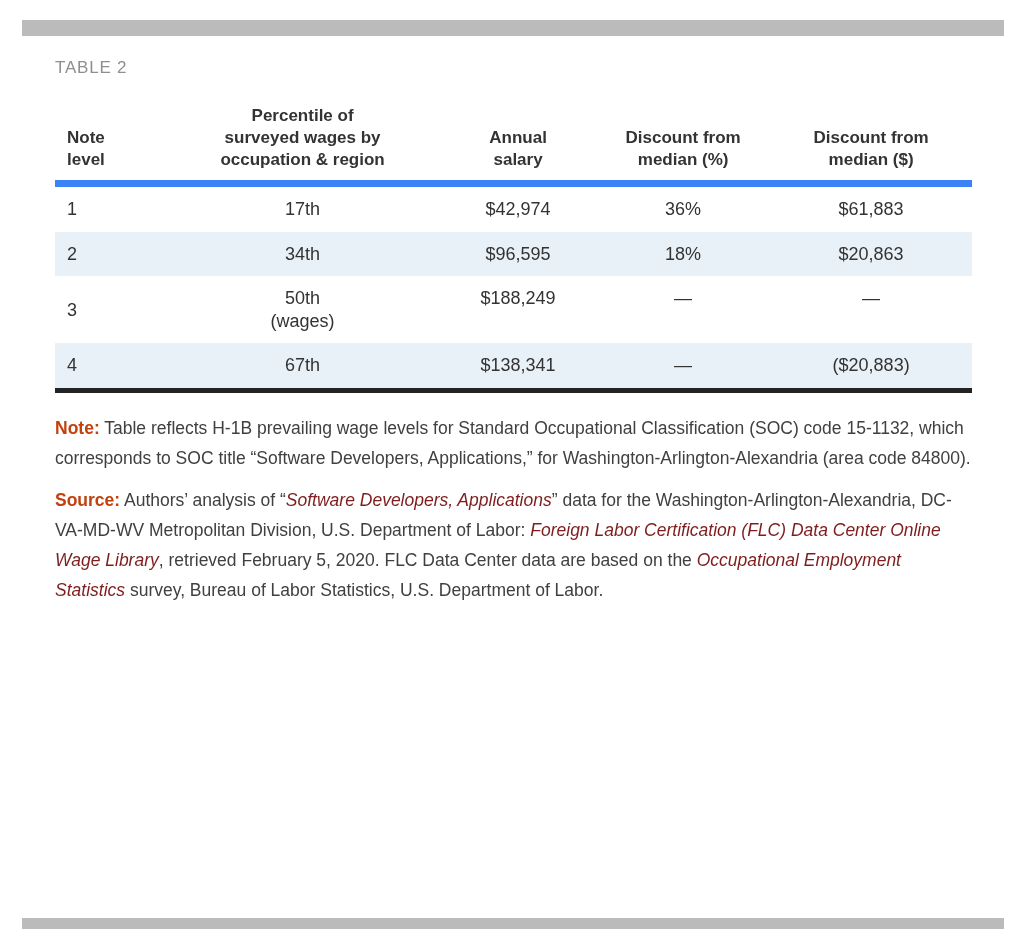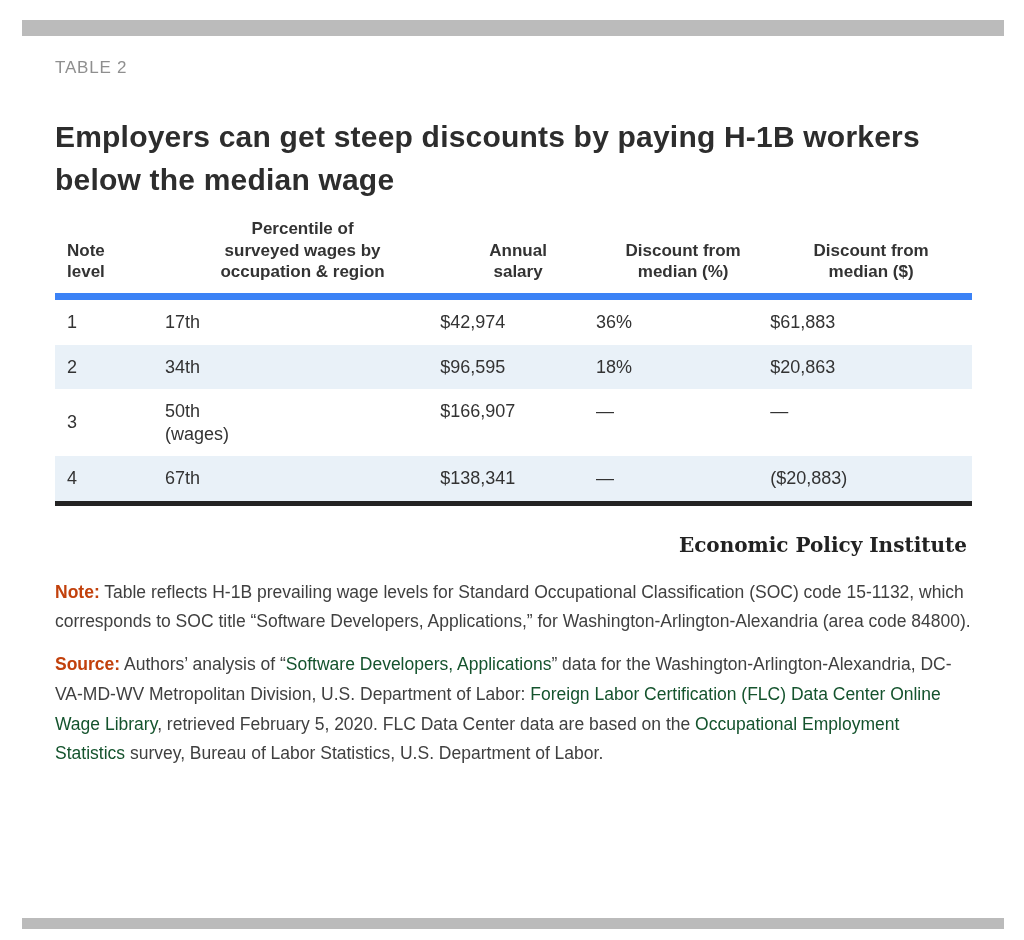--- a/index.html
+++ b/index.html
@@ -34,7 +34,7 @@
     font-size: 17px;
     color: #8f8f8f;
     letter-spacing: 0.8px;
-    margin-bottom: 38px;
+    margin-bottom: 27px;
   }
   .title {
     font-size: 30px;

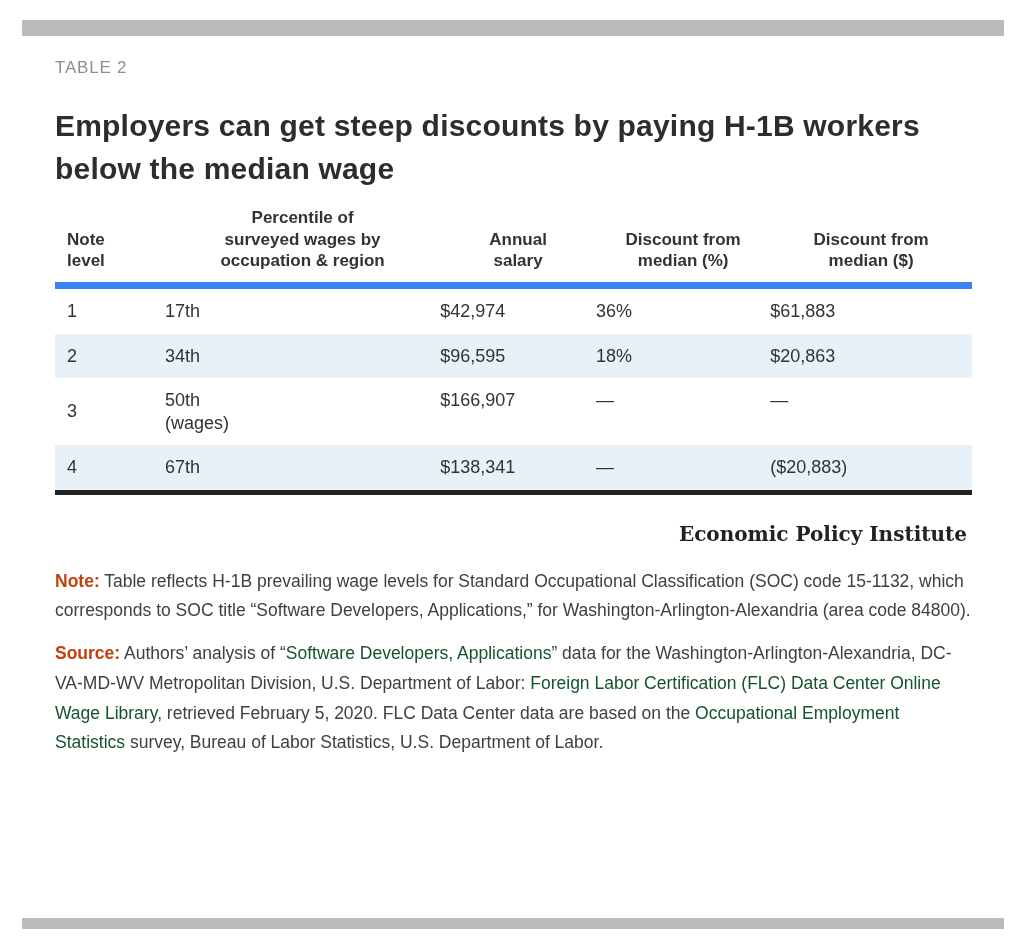--- a/index.html
+++ b/index.html
@@ -118,7 +118,6 @@
 
   <div class="content">
     <div class="table-label">TABLE 2</div>
-    <h1 class="title">Employers can get steep discounts by paying H-1B workers below the median wage</h1>
 
     <table class="wage-table">
       <colgroup>

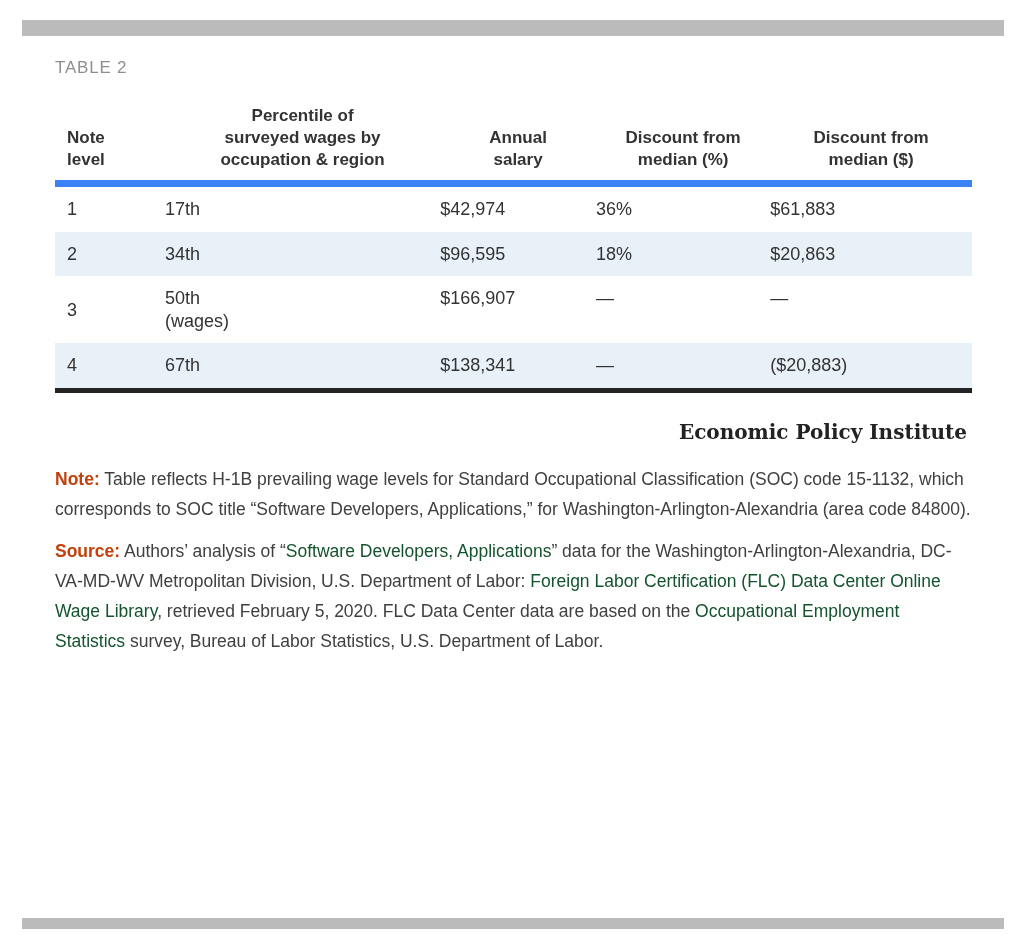--- a/index.html
+++ b/index.html
@@ -73,7 +73,7 @@
   table.wage-table td {
     font-size: 18px;
     color: #333333;
-    text-align: left;
+    text-align: center;
     vertical-align: top;
     padding: 11px 0;
     line-height: 1.25;

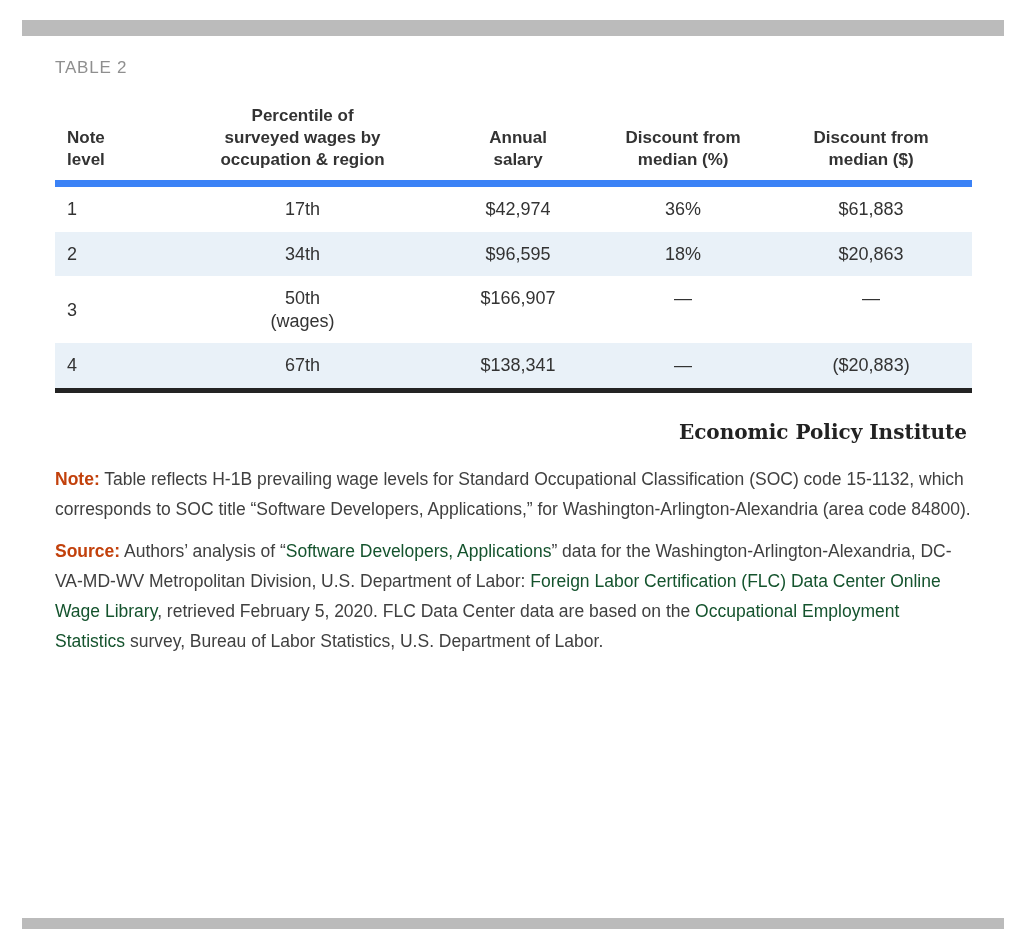--- a/index.html
+++ b/index.html
@@ -161,7 +161,7 @@
             <td class="col-0">3</td>
             <td class="col-1">50th
 (wages)</td>
-            <td class="col-2">$166,907</td>
+            <td class="col-2">$188,249</td>
             <td class="col-3">—</td>
             <td class="col-4">—</td>
           </tr>

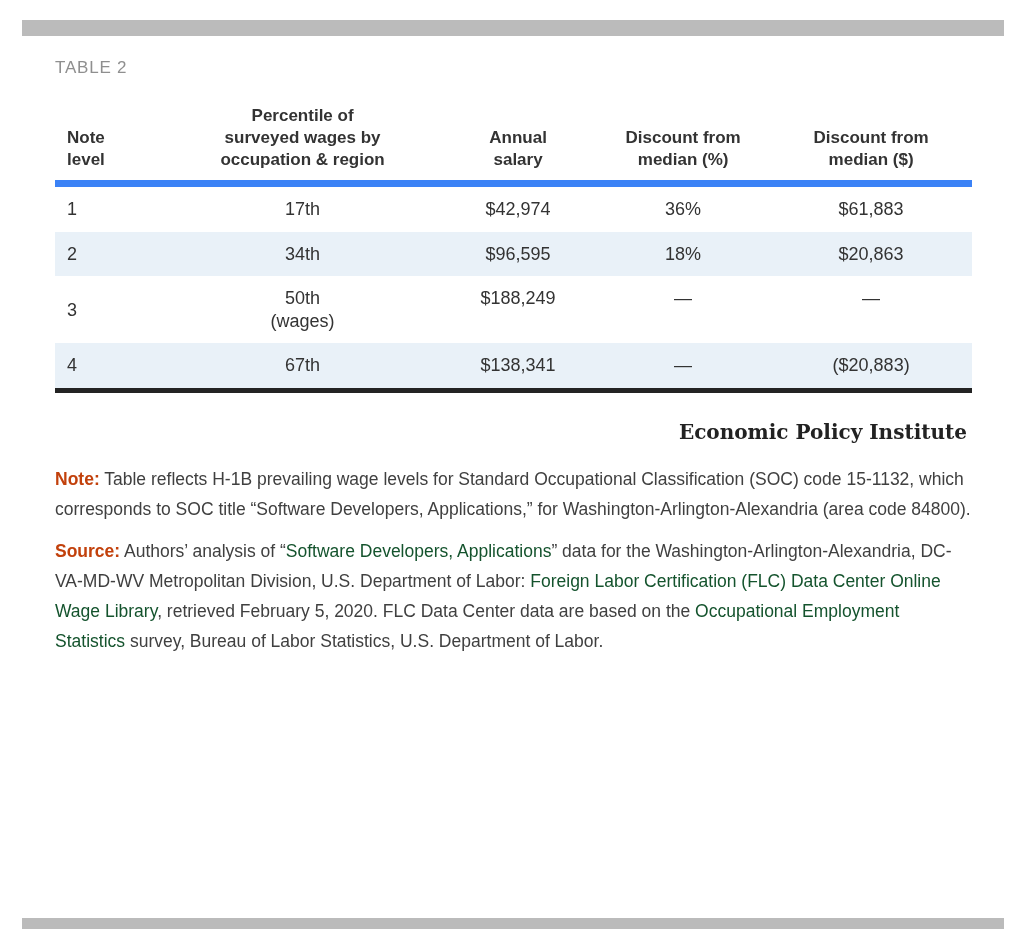--- a/index.html
+++ b/index.html
@@ -175,7 +175,6 @@
         </tbody>
     </table>
 
-    <div class="attribution">Economic Policy Institute</div>
 
     <p class="footnote"><span class="seg-bold">Note:</span><span class="seg-plain"> Table reflects H-1B prevailing wage levels for Standard Occupational Classification (SOC) code 15-1132, which corresponds to SOC title “Software Developers, Applications,” for Washington-Arlington-Alexandria (area code 84800).</span></p>
     <p class="footnote"><span class="seg-bold">Source:</span><span class="seg-plain"> Authors’ analysis of “</span><a class="seg-link">Software Developers, Applications</a><span class="seg-plain">” data for the Washington-Arlington-Alexandria, DC-VA-MD-WV Metropolitan Division, U.S. Department of Labor: </span><a class="seg-link">Foreign Labor Certification (FLC) Data Center Online Wage Library</a><span class="seg-plain">, retrieved February 5, 2020. FLC Data Center data are based on the </span><a class="seg-link">Occupational Employment Statistics</a><span class="seg-plain"> survey, Bureau of Labor Statistics, U.S. Department of Labor.</span></p>

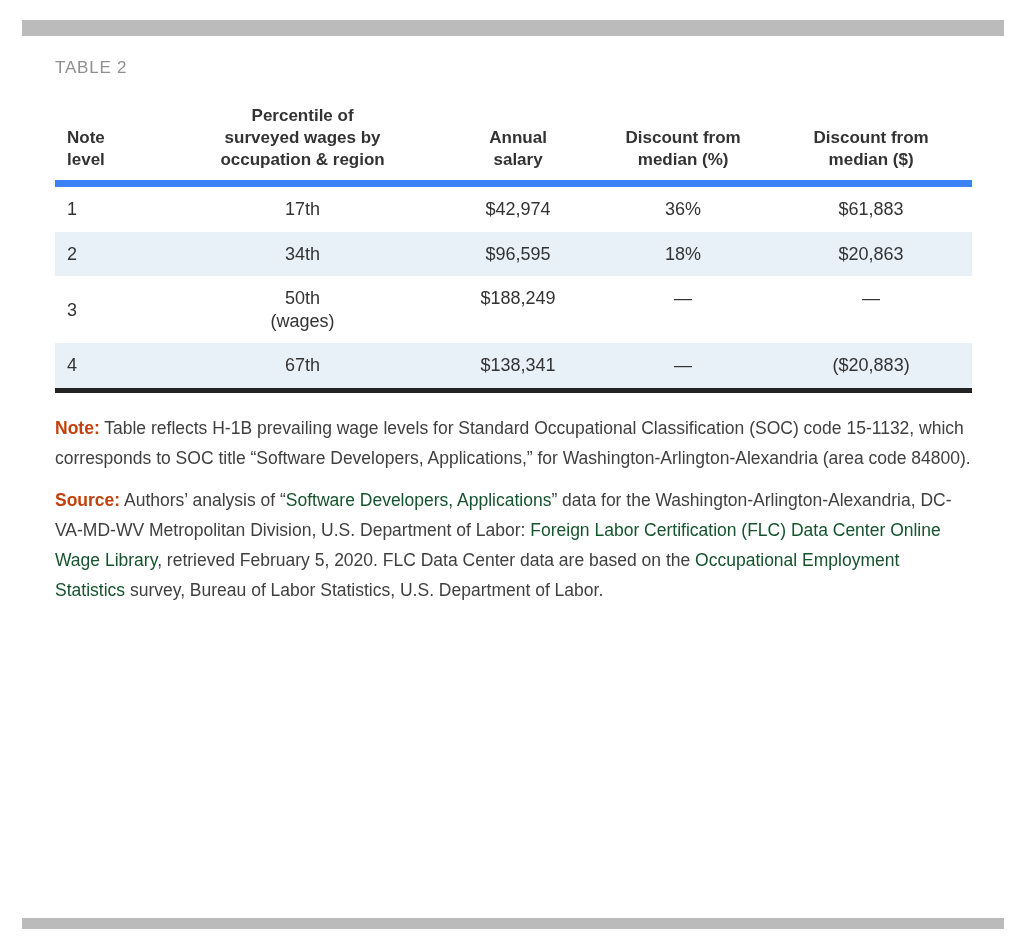--- a/index.html
+++ b/index.html
@@ -108,7 +108,7 @@
   }
   .footnote + .footnote { margin-top: 13px; }
   .seg-bold { font-weight: bold; color: #c2410c; }
-  .seg-link { color: #14532d; text-decoration: none; cursor: pointer; }
+  .seg-link { color: #7f1d1d; text-decoration: none; cursor: pointer; font-style: italic; }
 </style>
 </head>
 <body>

